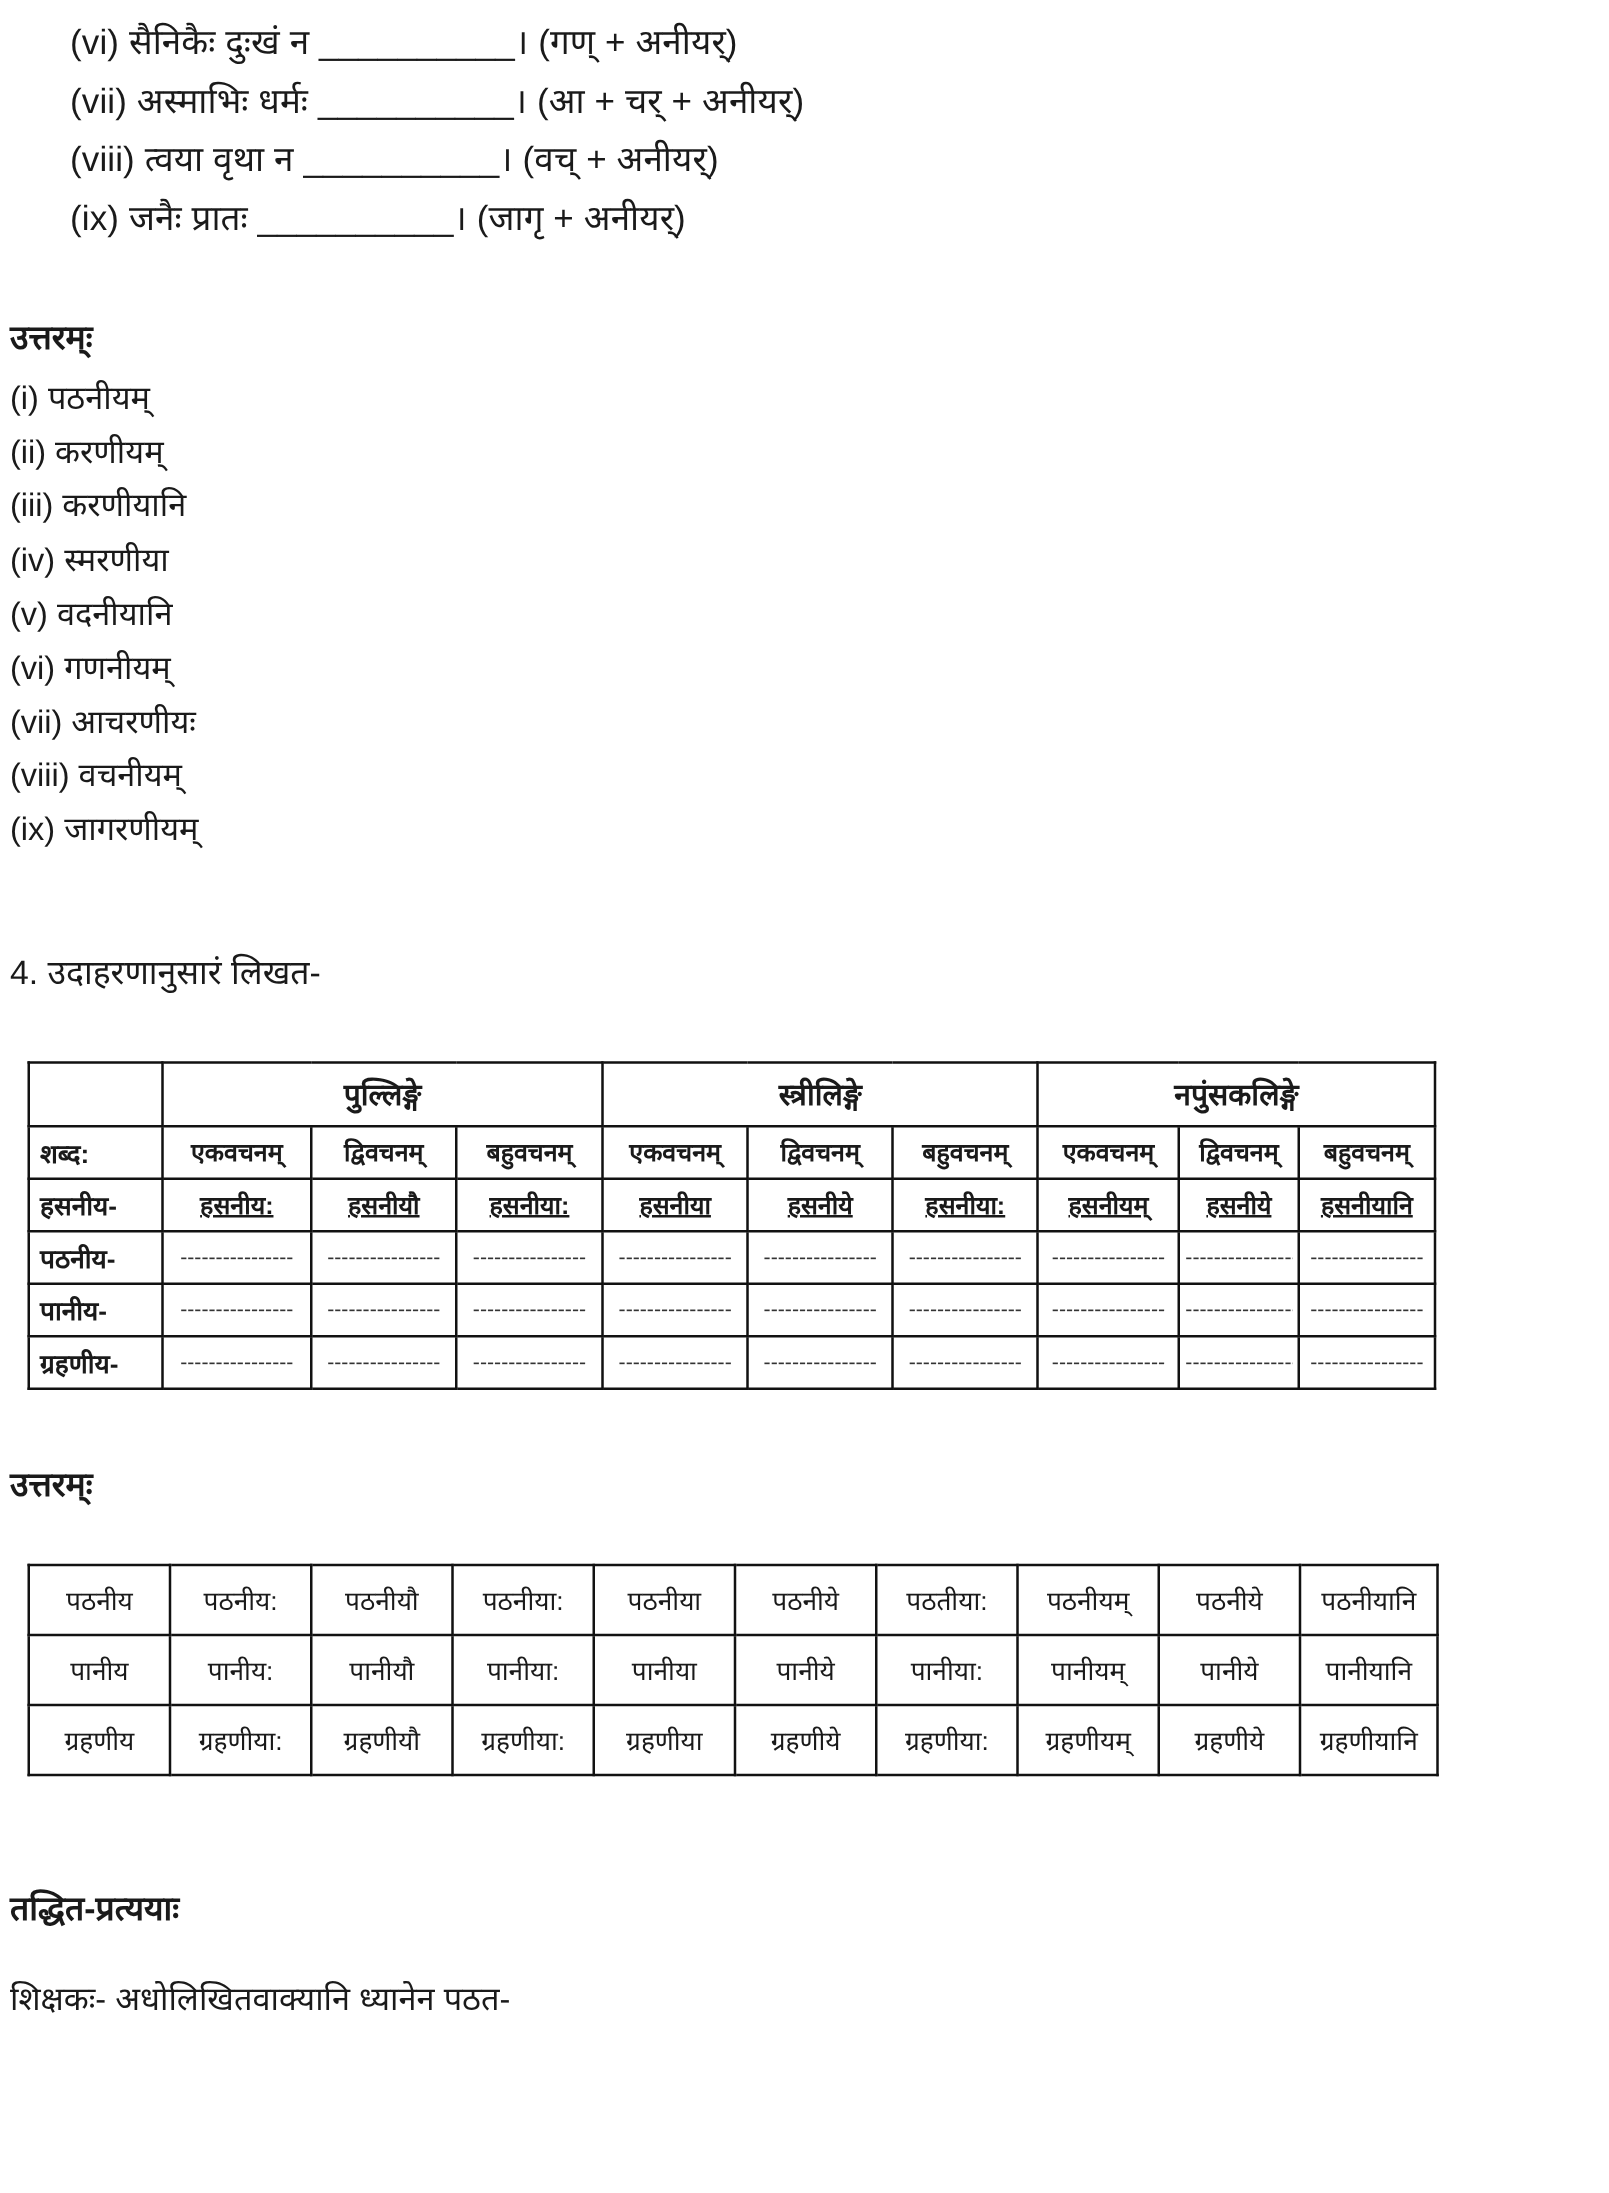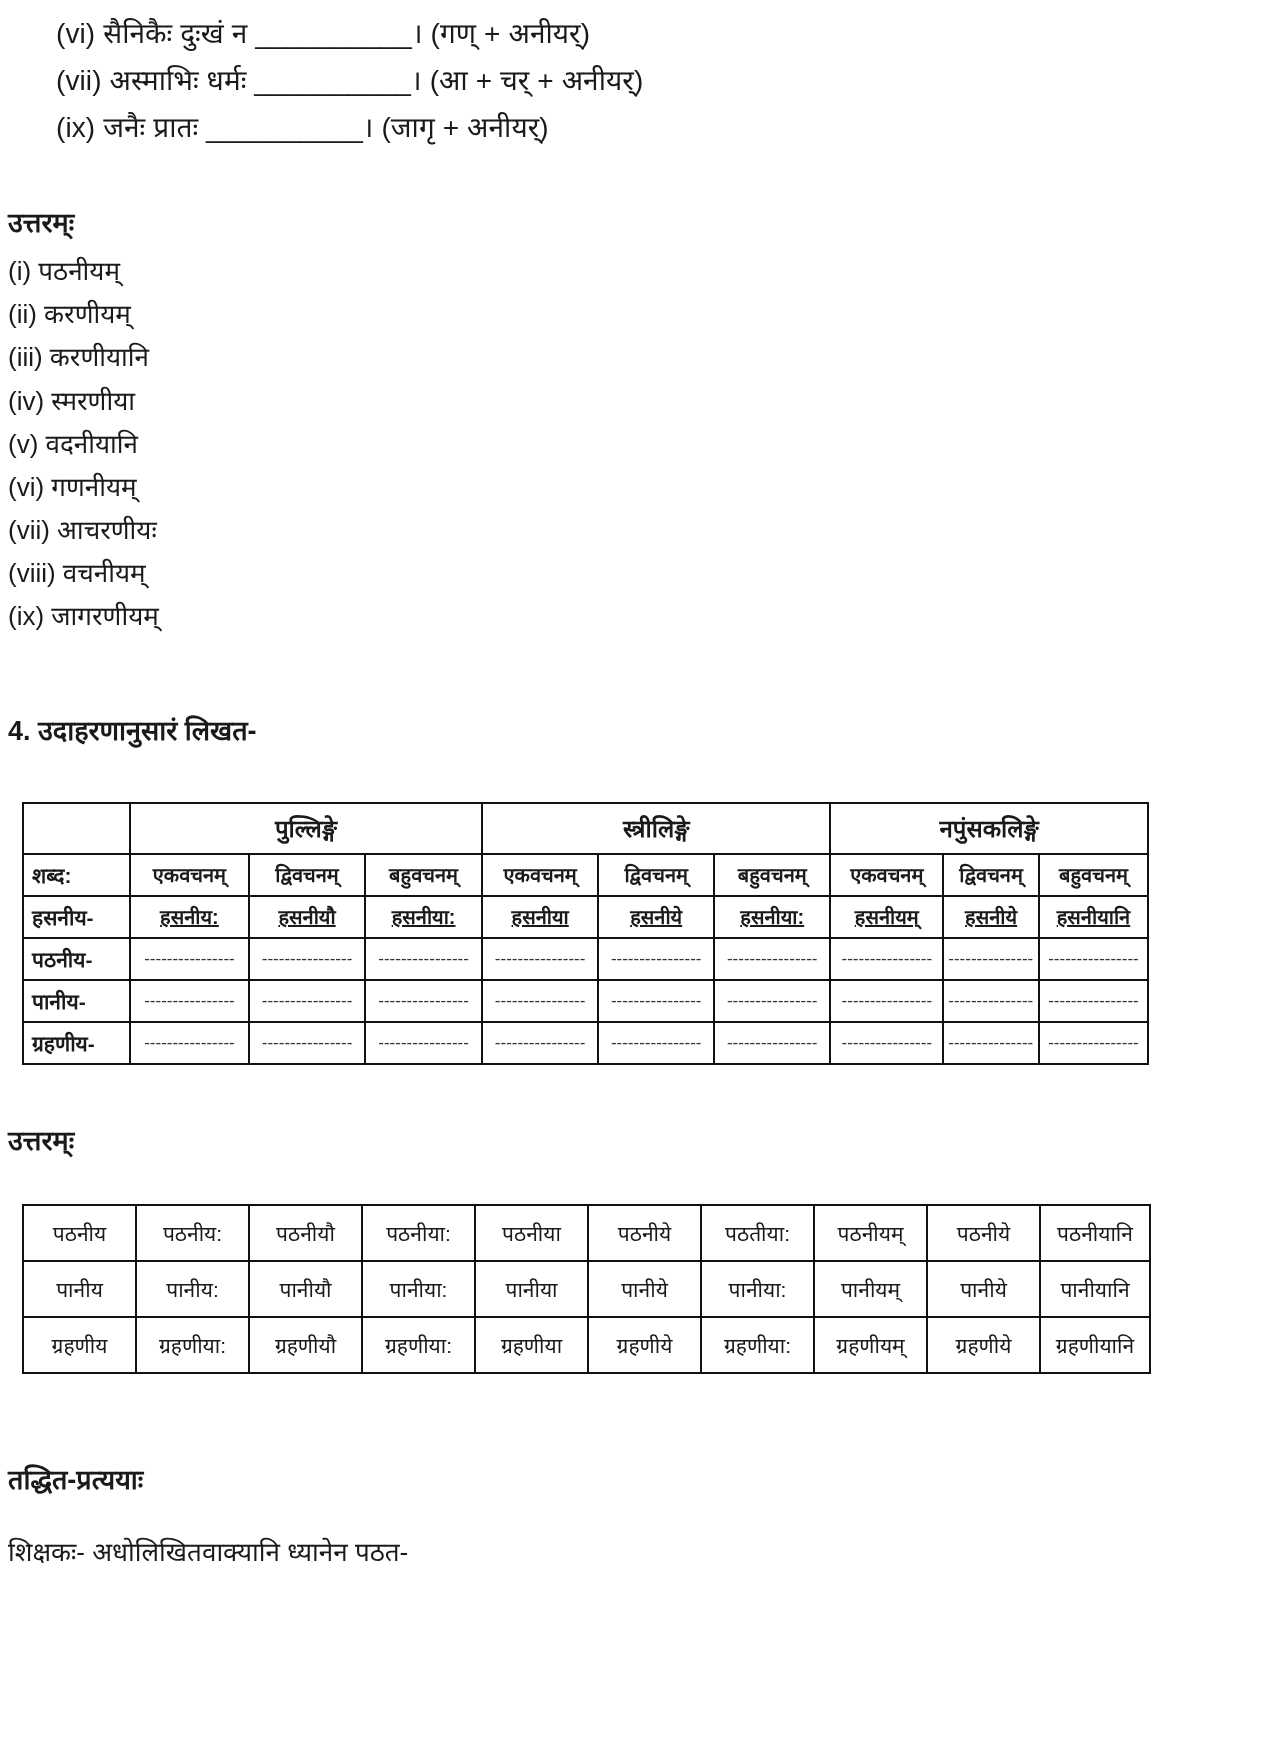--- a/index.html
+++ b/index.html
@@ -126,6 +126,7 @@
   <div>
     <div class="q-line">(vi) सैनिकैः दुःखं न __________। (गण् + अनीयर्)</div>
     <div class="q-line">(vii) अस्माभिः धर्मः __________। (आ + चर् + अनीयर्)</div>
+    <div class="q-line">(viii) त्वया वृथा न __________। (वच् + अनीयर्)</div>
     <div class="q-line">(ix) जनैः प्रातः __________। (जागृ + अनीयर्)</div>
   </div>
 

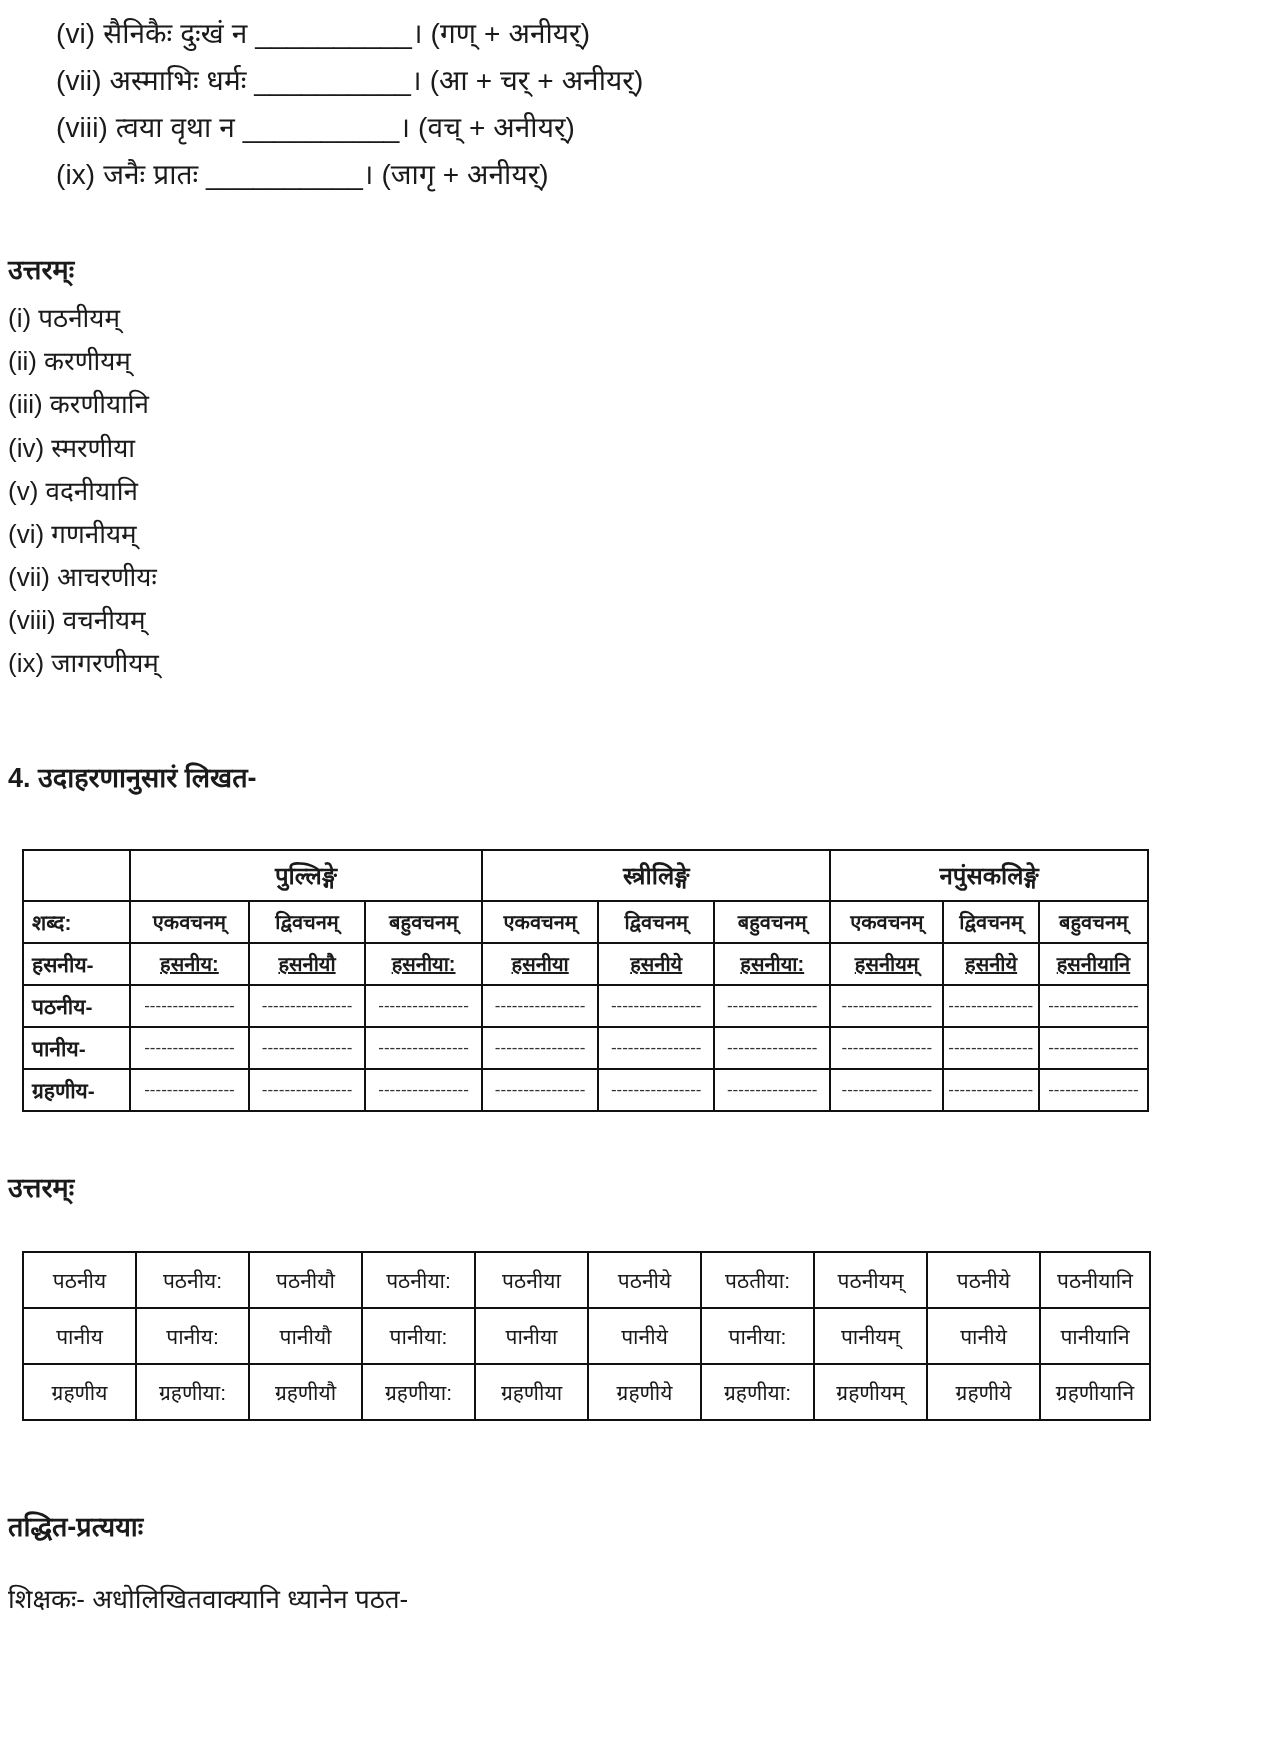--- a/index.html
+++ b/index.html
@@ -37,7 +37,7 @@
   }
   .q-head {
     font-size: 27px;
-    font-weight: bold;
+    font-weight: normal;
     margin: 72px 0 0 0;
   }
   table {

